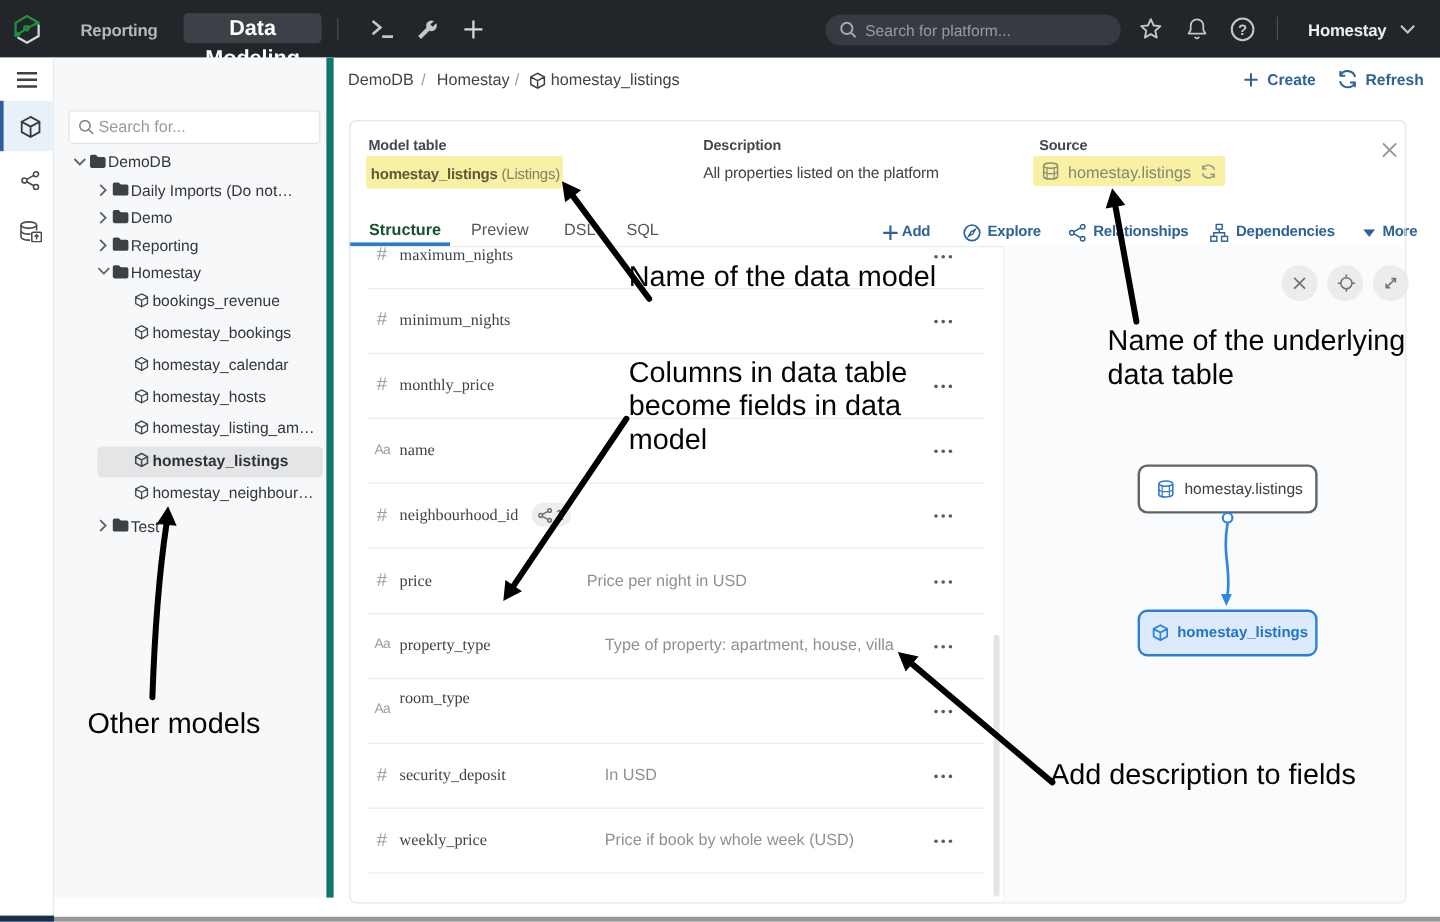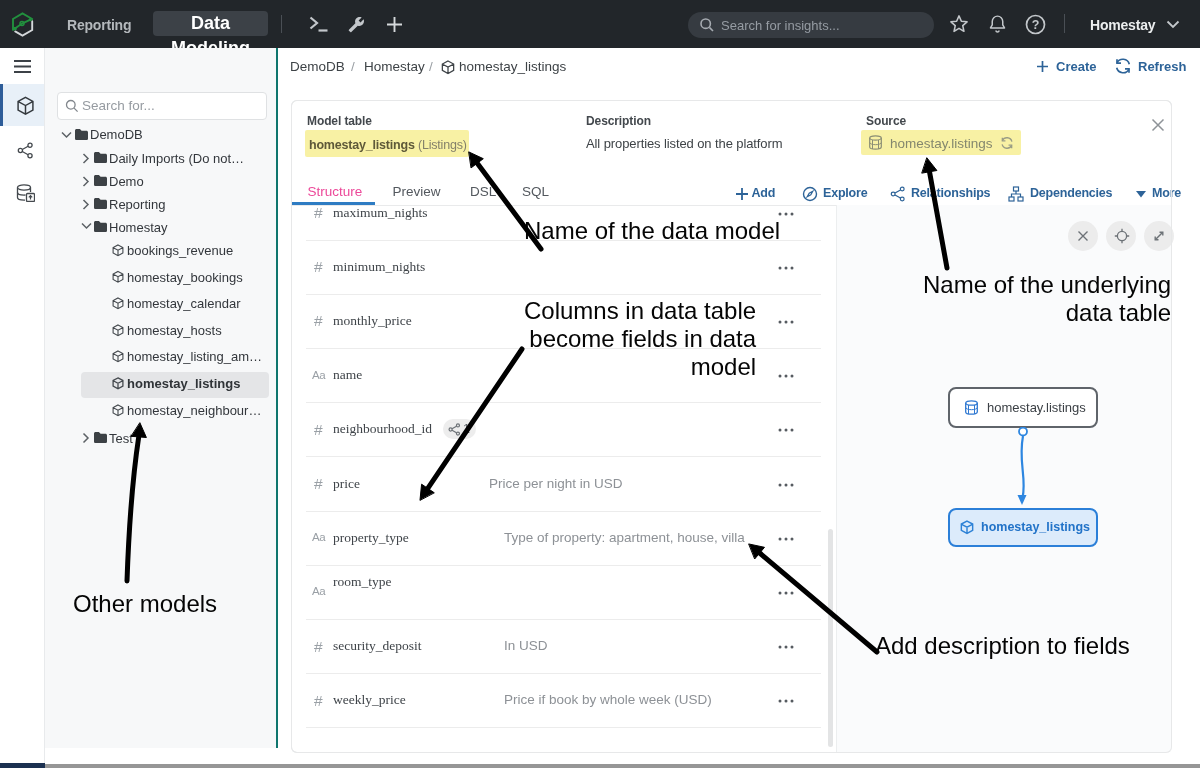--- a/index.html
+++ b/index.html
@@ -50,7 +50,7 @@
     <circle cx="6.7" cy="6.7" r="4.7" fill="none" stroke="#a6abb1" stroke-width="1.6"></circle>
     <path d="M10.4 10.4 L14 14" stroke="#a6abb1" stroke-width="1.6"></path>
   </svg>
-  <div class="abs" style="left:721px;top:18px;font-size:13px;color:#969ca3">Search for insights...</div>
+  <div class="abs" style="left:721px;top:18px;font-size:13px;color:#969ca3">Search for platform...</div>
   <svg class="abs" style="left:948px;top:13px" width="22" height="22" viewBox="0 0 24 24">
     <path d="M12 3.2l2.6 5.8 6.2.6-4.7 4.2 1.3 6.2-5.4-3.2-5.4 3.2 1.3-6.2L3.2 9.6l6.2-.6z" fill="none" stroke="#c3c7cb" stroke-width="1.7" stroke-linejoin="round"></path>
   </svg>

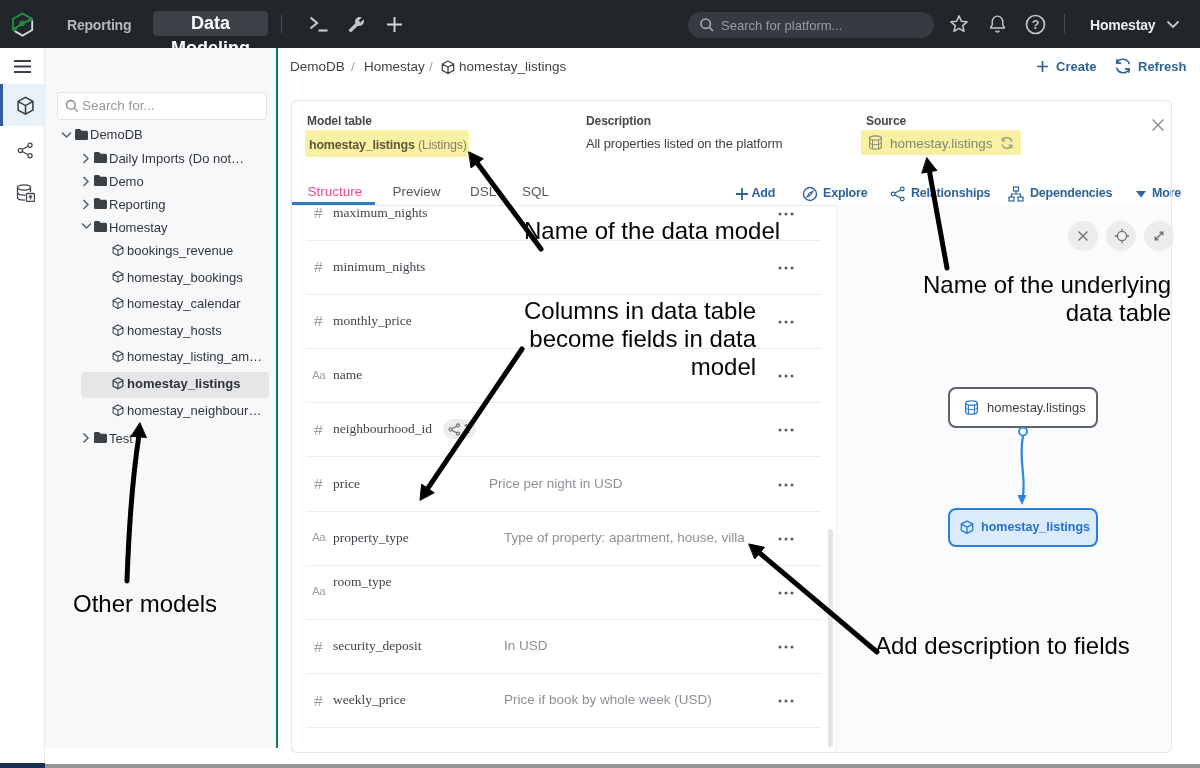--- a/index.html
+++ b/index.html
@@ -8,7 +8,7 @@
 .abs { position:absolute; }
 #topbar { position:absolute; left:0; top:0; width:1200px; height:48px; background:#22262a;padding-left:44px; }
 #strip { position:absolute; left:0; top:48px; width:45px; height:716px; background:#fff; border-right:1px solid #e8eaec; }
-#tree { position:absolute; left:45px; top:48px; width:233px; height:700px; background:#f7f8f9; border-right:2px solid #0f766e; }
+#tree { position:absolute; left:45px; top:48px; width:233px; height:700px; background:#f7f8f9; border-right:6px solid #0f766e; }
 #card { position:absolute; left:291px; top:100px; width:881px; height:653px; background:#fff; box-shadow:inset 0 0 0 1px #e7e8e9; border-radius:6px; }
 #diagram { position:absolute; left:545px; top:105px; width:336px; height:548px; background:#fafbfc; border-left:1px solid #eceeef; border-radius:0 0 5px 0; }
 .lbl { position:absolute; font-size:12px; font-weight:bold; color:#43484d; letter-spacing:-0.1px; }

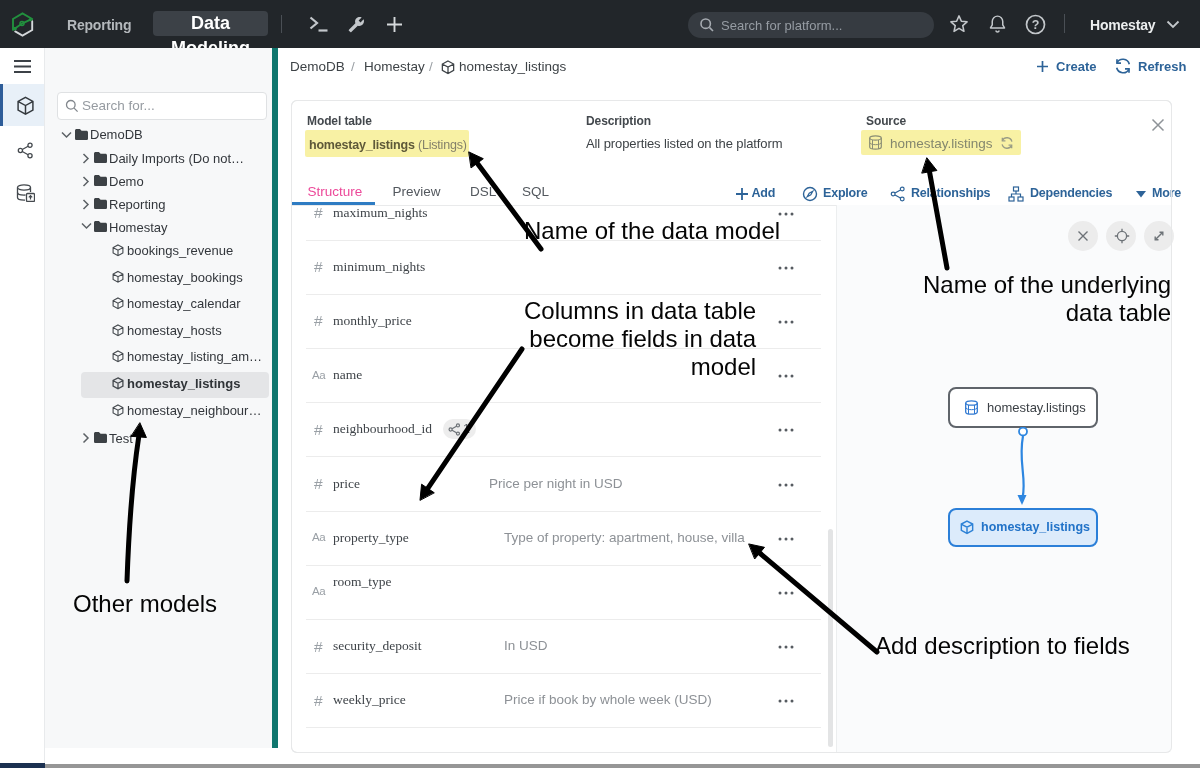--- a/index.html
+++ b/index.html
@@ -187,7 +187,7 @@
   </svg>
   <div class="abs" style="left:0;top:105px;width:881px;height:1px;background:#e9eaeb"></div>
   <div class="abs" style="left:0;top:102px;width:84px;height:3px;background:#2e7cc3"></div>
-  <div class="tab" style="left:16.5px;top:84px;font-weight:normal;color:#ec4899">Structure</div>
+  <div class="tab" style="left:16.5px;top:84px;font-weight:bold;color:#14532d">Structure</div>
   <div class="tab" style="left:101.5px;top:84px">Preview</div>
   <div class="tab" style="left:179px;top:84px">DSL</div>
   <div class="tab" style="left:231px;top:84px">SQL</div>

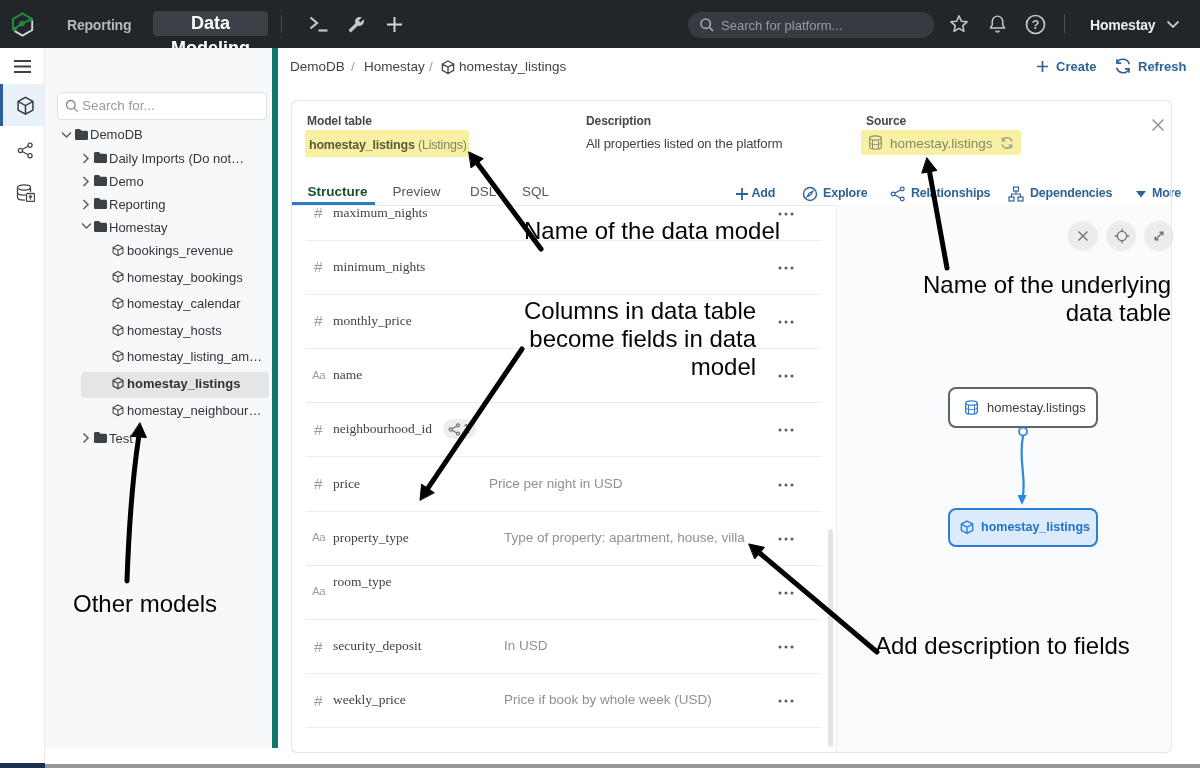--- a/index.html
+++ b/index.html
@@ -15,7 +15,7 @@
 .row-ic { position:absolute; color:#9aa0a6; font-size:14px; }
 .fname { position:absolute; font-size:13.5px; color:#3f4449;font-family:Liberation Serif, serif; }
 .fdesc { position:absolute; font-size:13.5px; color:#8d9196; }
-.ann { position:absolute; font-size:24px; line-height:28px; color:#050505; z-index:50;text-align:right; }
+.ann { position:absolute; font-size:24px; line-height:28px; color:#050505; z-index:50; }
 .tab { position:absolute; font-size:13.5px; color:#53585e; }
 .btn-blue { position:absolute; font-size:12.5px; font-weight:bold; color:#2d6398; letter-spacing:-0.2px; }
 .treerow { position:absolute; font-size:13px; color:#33373c; white-space:nowrap; }

